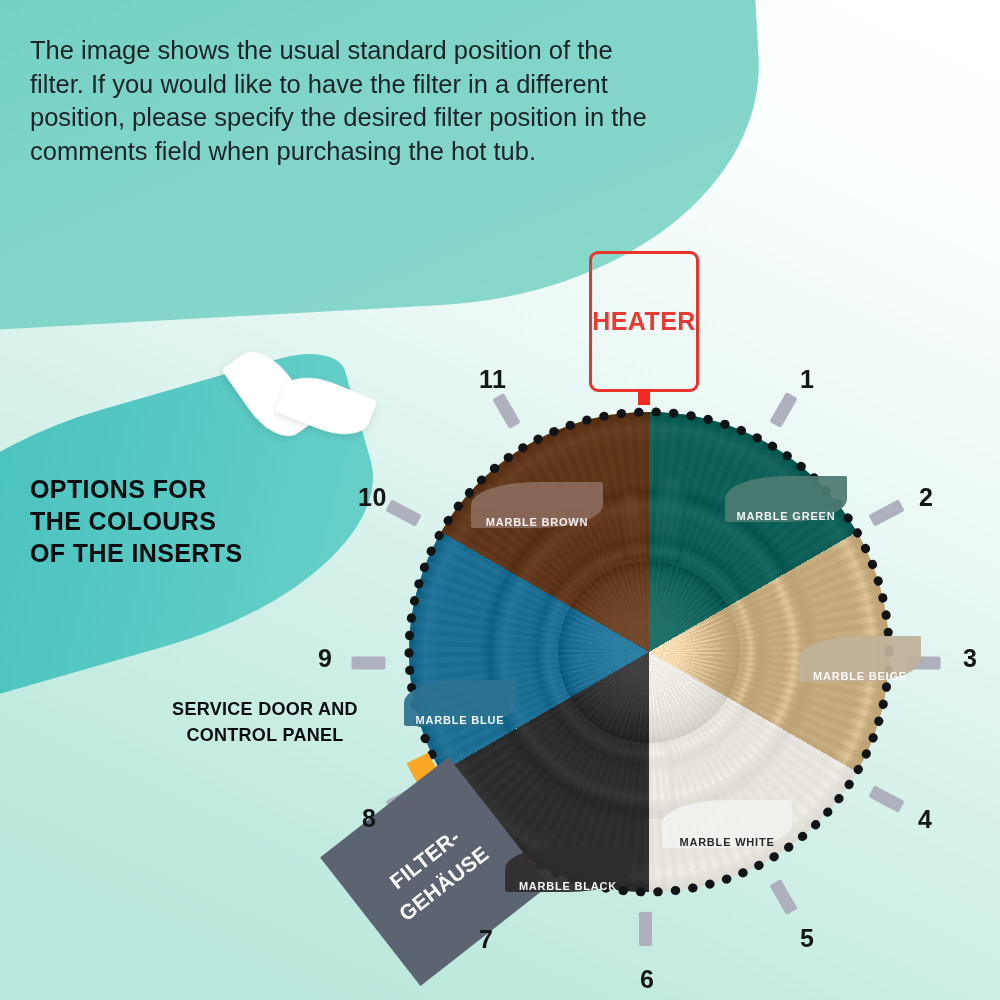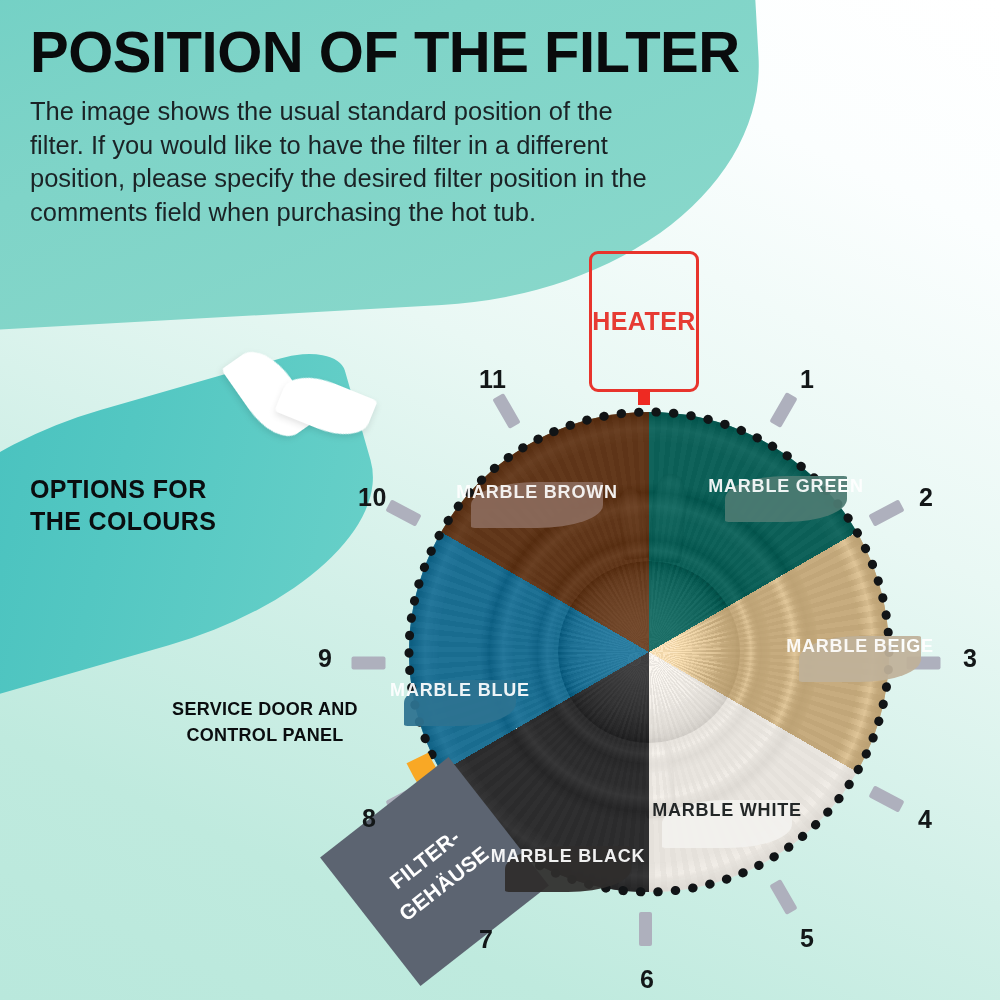--- a/index.html
+++ b/index.html
@@ -182,7 +182,6 @@
 
   <div class="header-blob"></div>
   <div class="header-text">
-    <div class="page-title">POSITION OF THE FILTER</div>
     <div class="page-sub">The image shows the usual standard position of the filter. If you would like to have the filter in a different position, please specify the desired filter position in the comments field when purchasing the hot tub.</div>
   </div>
 

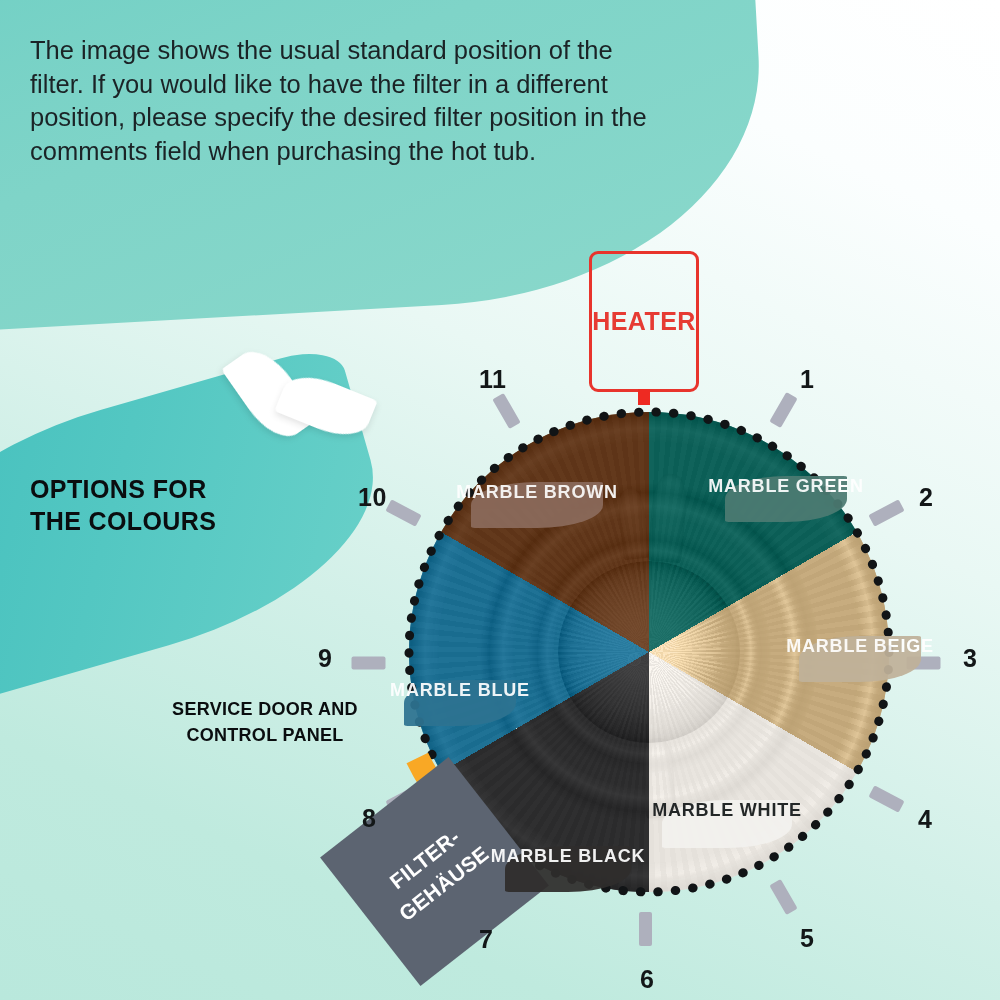--- a/index.html
+++ b/index.html
@@ -131,11 +131,11 @@
   
   .marble-badge {
     position: absolute; z-index: 8;
-    display: flex; align-items: flex-start; justify-content: center;
+    display: flex; align-items: flex-end; justify-content: center;
     border-radius: 50% 3% 50% 3%;
     padding: 0 10px;
     white-space: nowrap;
-    font-size: 18px; font-weight: 700; letter-spacing: 0.8px;
+    font-size: 11px; font-weight: 700; letter-spacing: 0.8px;
     text-transform: uppercase;
   }
 

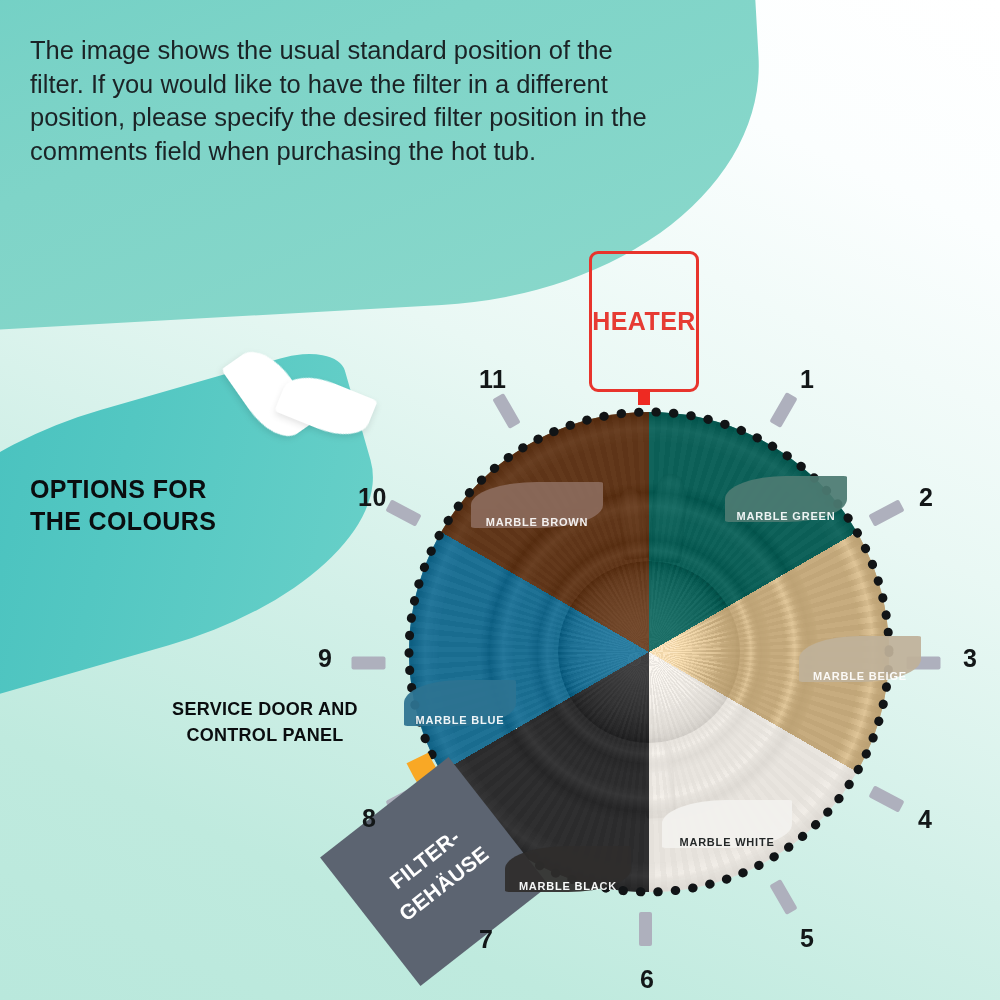--- a/index.html
+++ b/index.html
@@ -191,6 +191,7 @@
   <div class="side-leaf-text">
     <div>OPTIONS FOR</div>
     <div>THE COLOURS</div>
+    <div>OF THE INSERTS</div>
   </div>
 
   <div class="heater-box">

